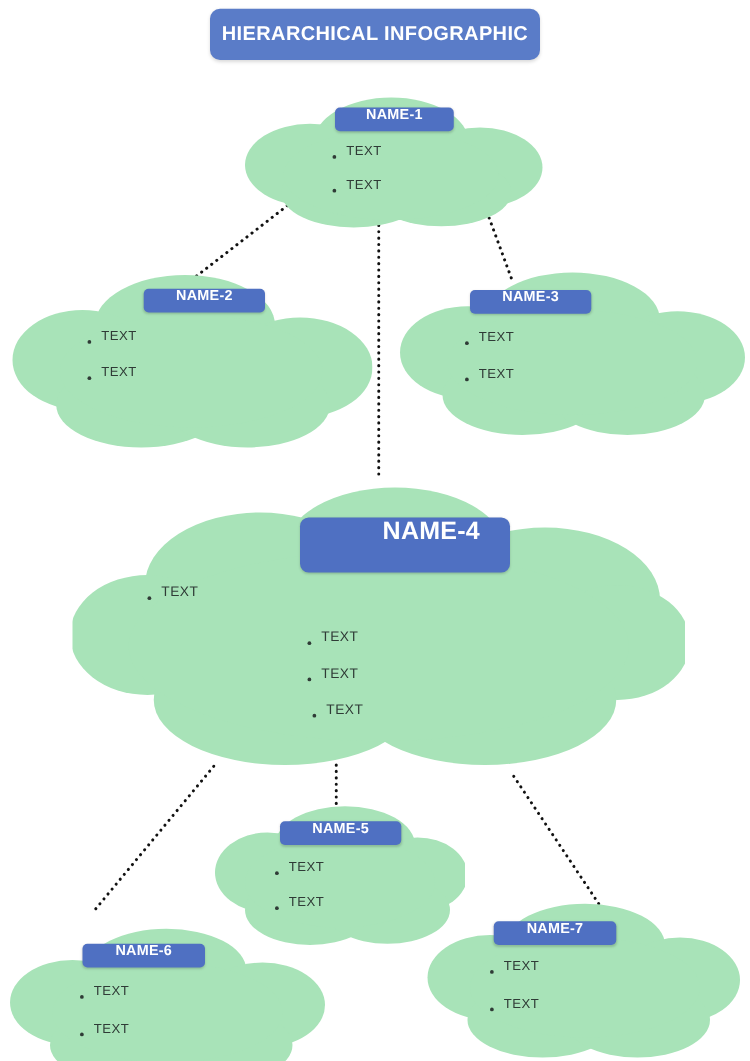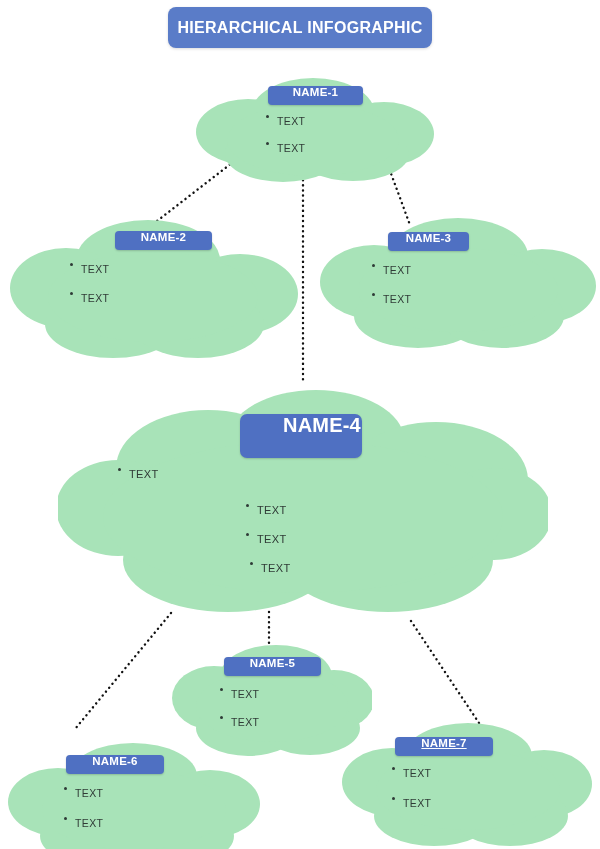--- a/index.html
+++ b/index.html
@@ -83,7 +83,7 @@
   .bullet-item {
     position: absolute;
     display: flex;
-    align-items: flex-start;
+    align-items: flex-end;
     color: #2f3b36;
     font-size: 10.5px;
     letter-spacing: 0.4px;

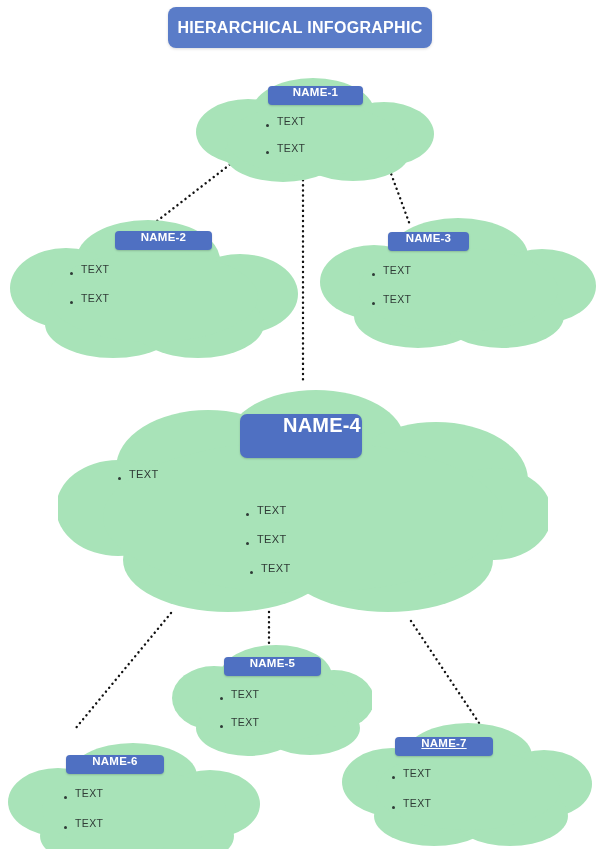--- a/index.html
+++ b/index.html
@@ -207,7 +207,7 @@
       </g>
     </svg>
     <div class="cloud-content">
-      <div class="name-plate small" style="left:58px; top:20px; width:81px;margin-left:12px;">
+      <div class="name-plate small" style="left:58px; top:20px; width:97px;">
         <span>NAME-3</span>
       </div>
       <div class="bullet-item" style="left:54px; top:52px;">

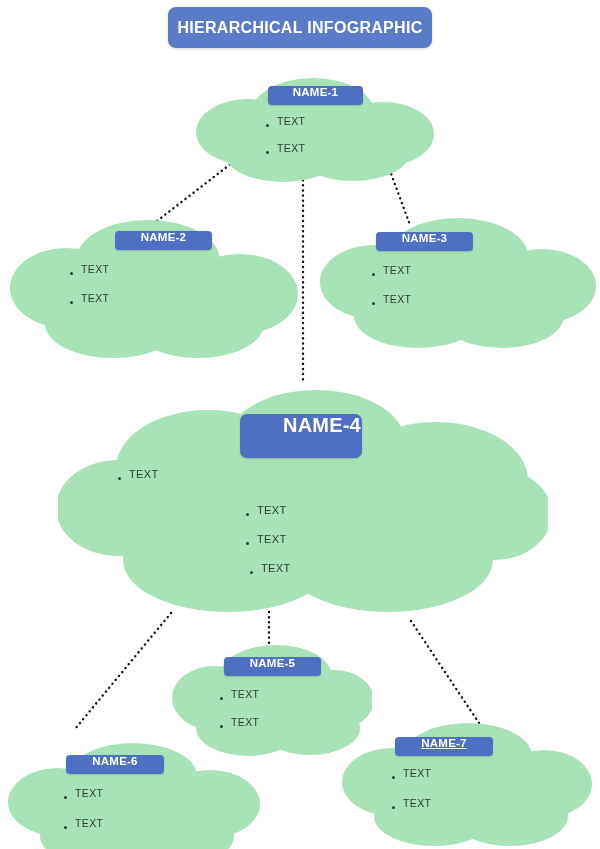--- a/index.html
+++ b/index.html
@@ -235,7 +235,7 @@
       </g>
     </svg>
     <div class="cloud-content">
-      <div class="name-plate large" style="left:182px; top:32px; width:122px;padding-left:42px;">
+      <div class="name-plate large" style="left:182px; top:32px; width:168px;padding-left:42px;">
         <span>NAME-4</span>
       </div>
       <div class="bullet-item big" style="left:60px; top:86px;">

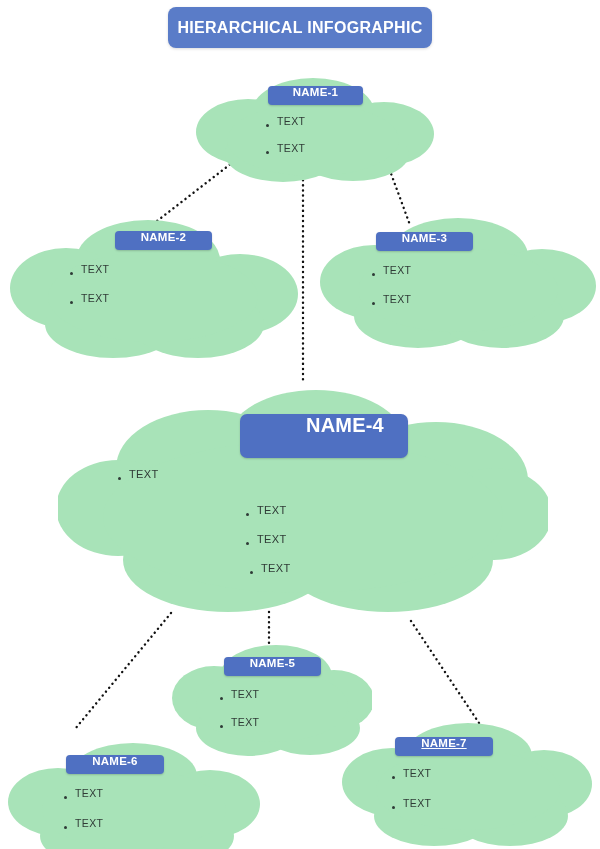--- a/index.html
+++ b/index.html
@@ -321,7 +321,7 @@
       </g>
     </svg>
     <div class="cloud-content">
-      <div class="name-plate small" style="left:55px; top:15px; width:98px;text-decoration:underline;">
+      <div class="name-plate small" style="left:55px; top:15px; width:98px;">
         <span>NAME-7</span>
       </div>
       <div class="bullet-item" style="left:52px; top:45px;">

